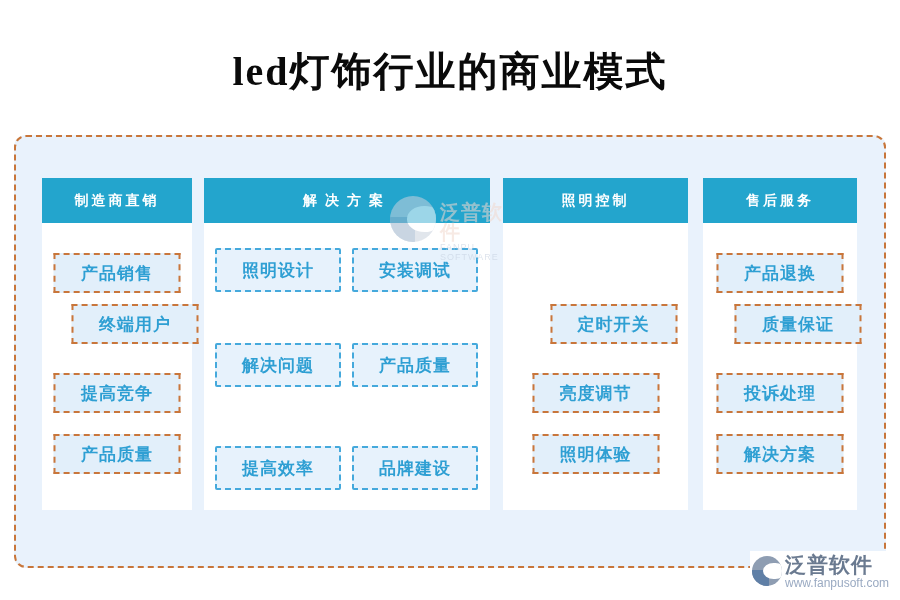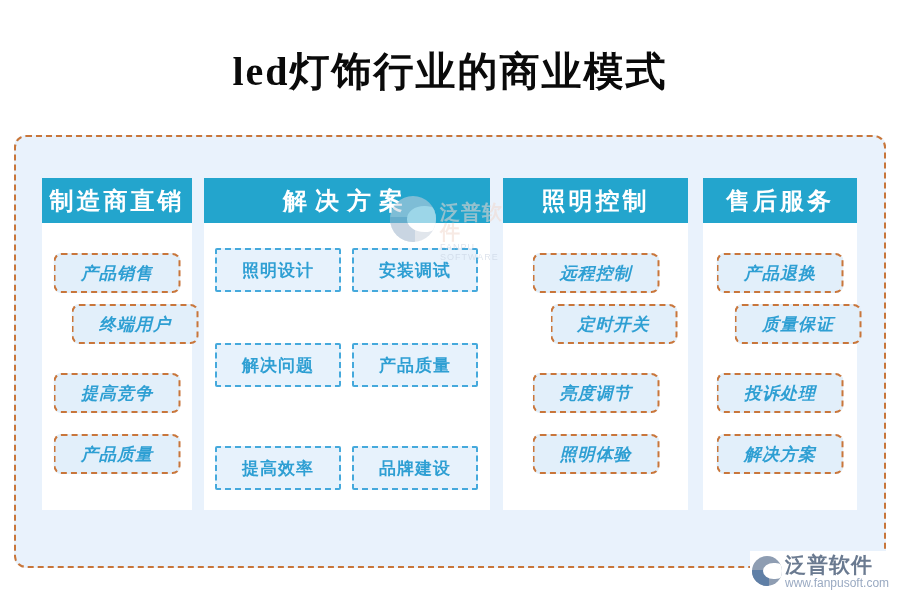--- a/index.html
+++ b/index.html
@@ -30,7 +30,7 @@
   .card-header {
     height:45px; background:#23a5cd; color:#ffffff;
     display:flex; align-items:center; justify-content:center;
-    font-size:24px; font-weight:bold; letter-spacing:3px;
+    font-size:14px; font-weight:bold; letter-spacing:3px;
   }
   .card-2 .card-header { letter-spacing:8px; }
 

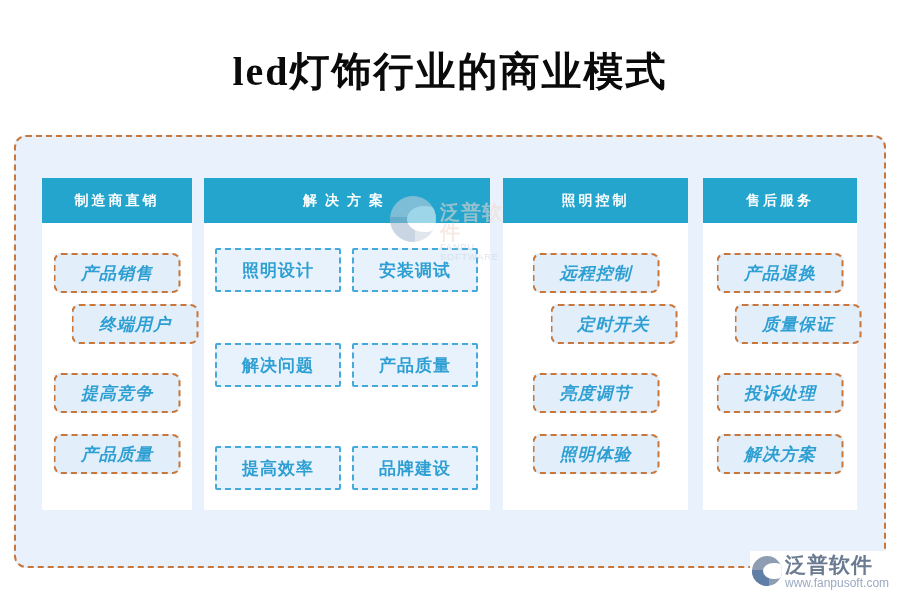--- a/index.html
+++ b/index.html
@@ -42,8 +42,8 @@
     font-size:17px; font-weight:bold; letter-spacing:1px;
   }
   .item.orange {
-    border:2px dashed #c9763b; border-radius:8px;
-    left:50%; transform:translateX(-50%);font-style:italic;
+    border:2px dashed #c9763b; border-radius:0;
+    left:50%; transform:translateX(-50%);
   }
   .r1 { top:75px; }  .r2 { top:126px;margin-left:18px; }  .r3 { top:195px; }  .r4 { top:256px; }
 

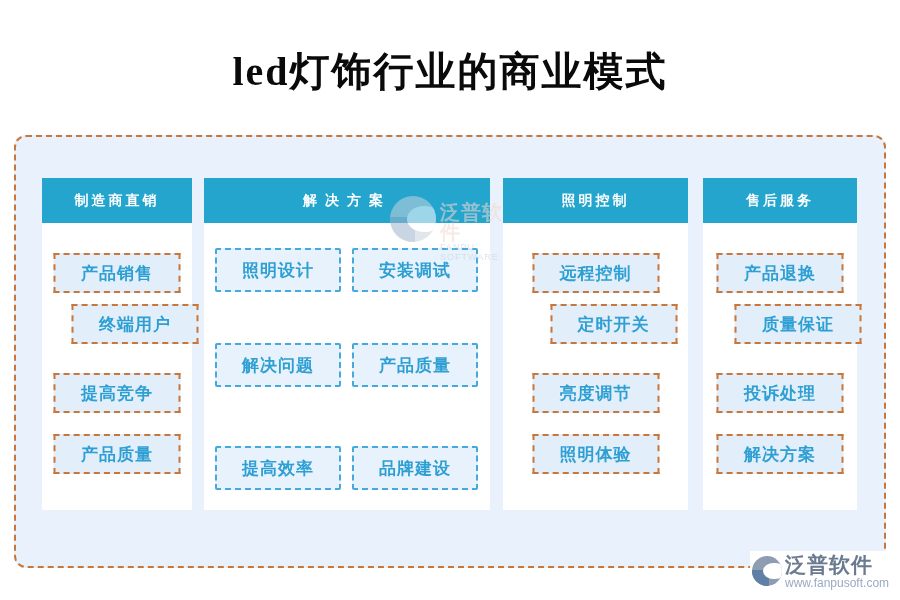--- a/index.html
+++ b/index.html
@@ -118,7 +118,6 @@
 
     <div class="card card-3">
       <div class="card-header">照明控制</div>
-      <div class="item orange r1">远程控制</div>
       <div class="item orange r2">定时开关</div>
       <div class="item orange r3">亮度调节</div>
       <div class="item orange r4">照明体验</div>

